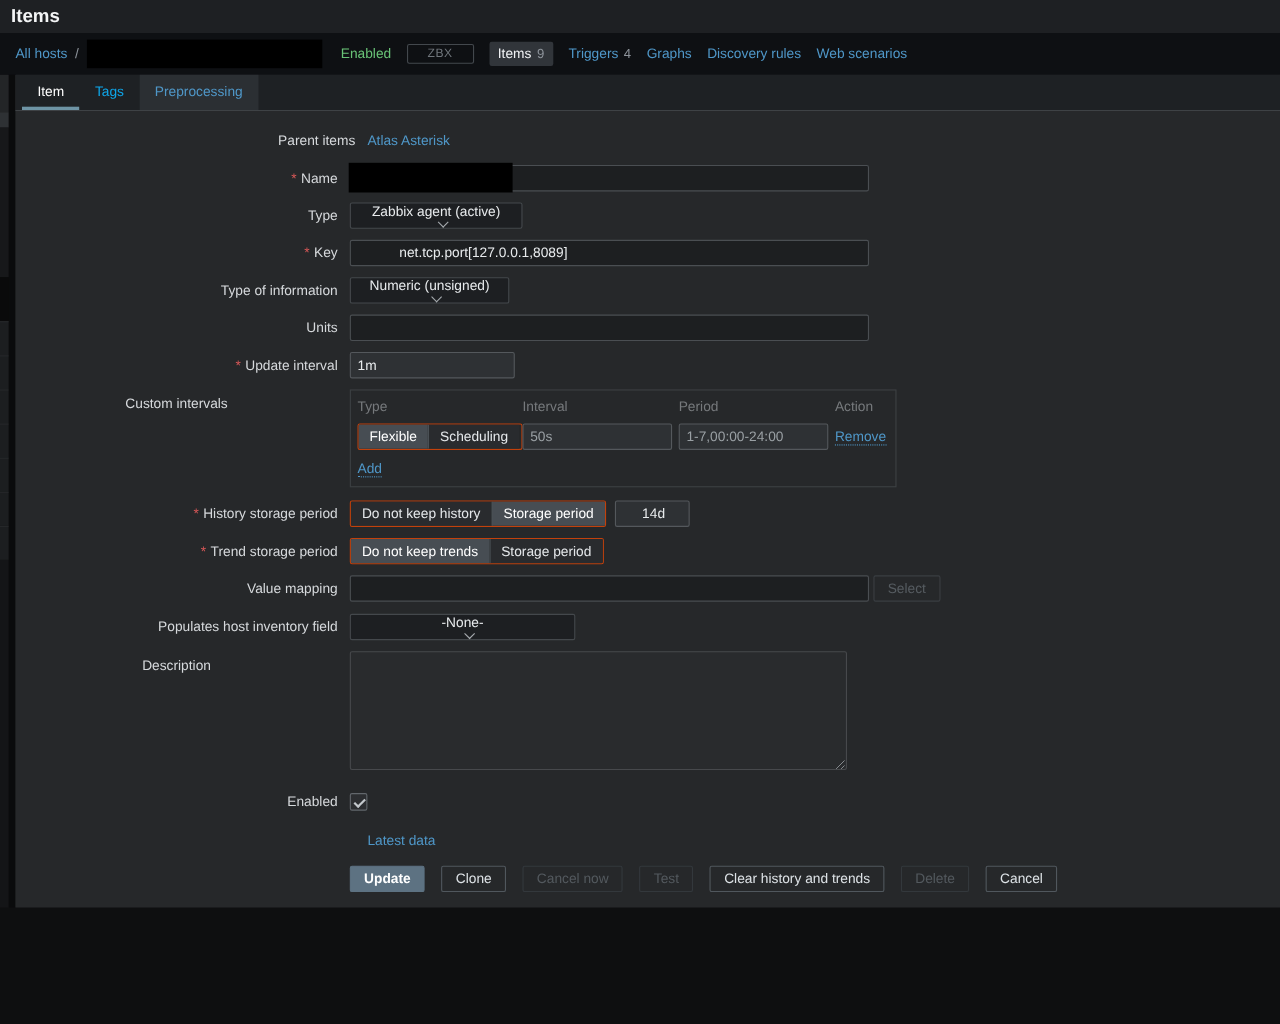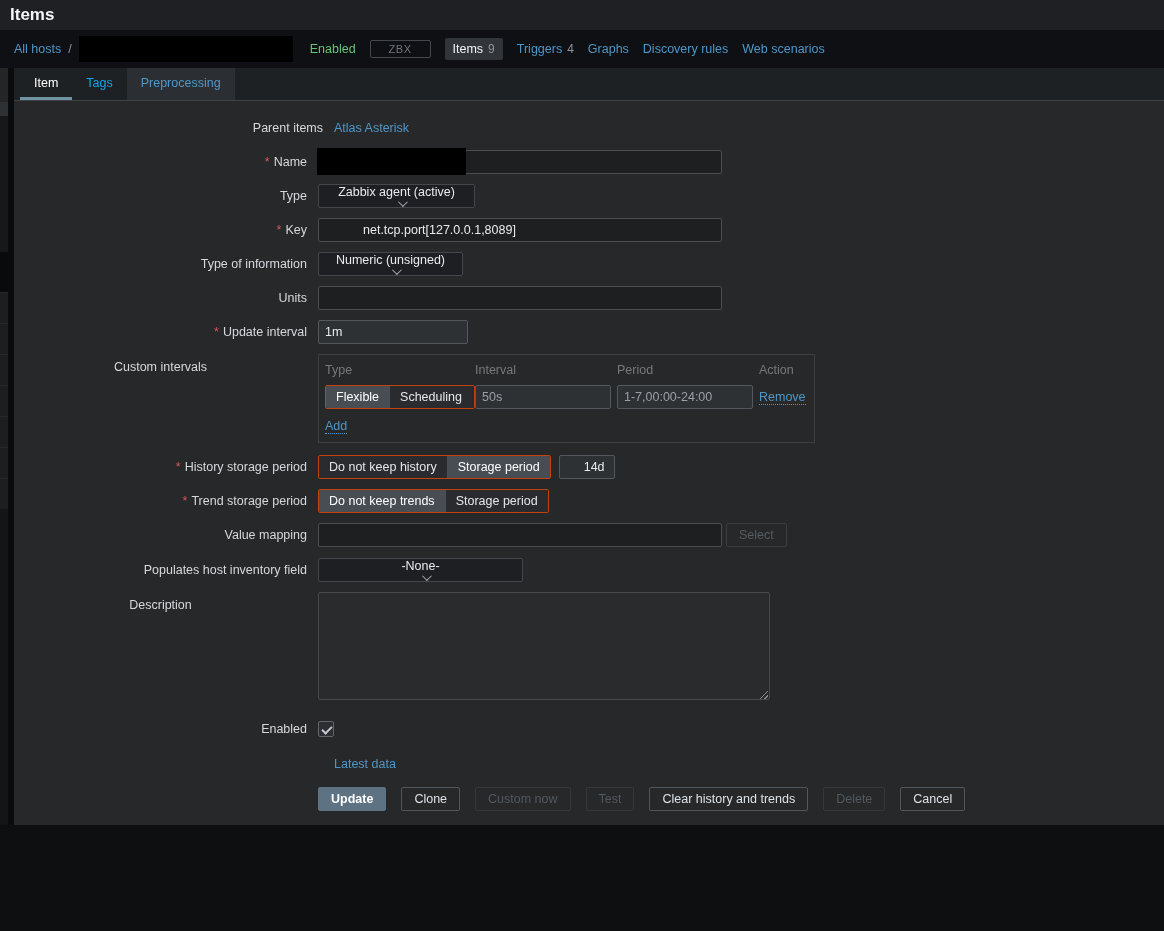--- a/index.html
+++ b/index.html
@@ -92,7 +92,7 @@
   }
   .input.lighter { background:#2e3134; border-color:#54585c; }
   .input.graytext { color:#9aa0a4; }
-  .w452 { width:404px;padding-left:44px; } .w150 { width:150px; } .w136 { width:136px; } .w72 { width:56px;padding-left:24px; }
+  .w452 { width:472px;padding-left:44px; } .w150 { width:150px; } .w136 { width:136px; } .w72 { width:56px;padding-left:24px; }
 
   .input-wrap { position:relative; display:inline-block; }
   .name-redaction {

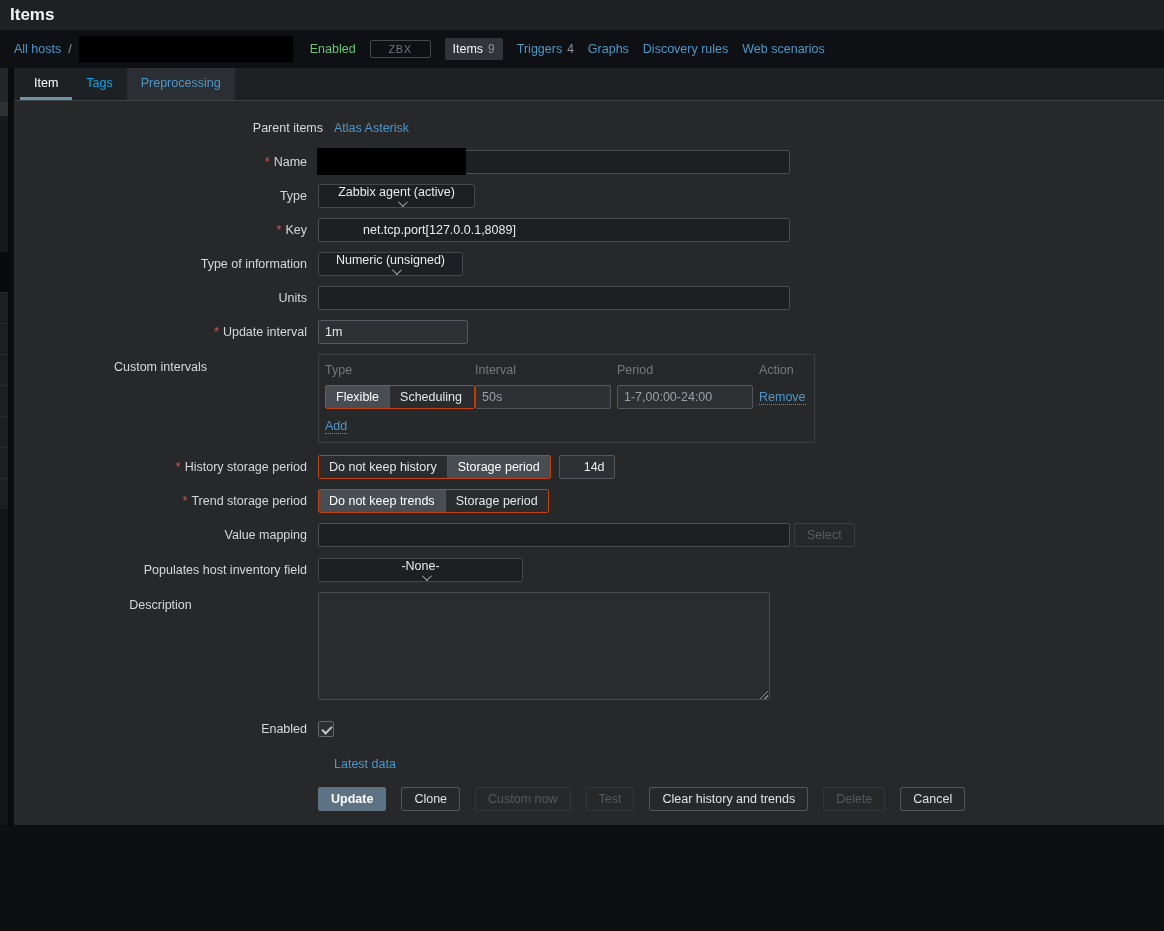--- a/index.html
+++ b/index.html
@@ -92,7 +92,7 @@
   }
   .input.lighter { background:#2e3134; border-color:#54585c; }
   .input.graytext { color:#9aa0a4; }
-  .w452 { width:472px;padding-left:44px; } .w150 { width:150px; } .w136 { width:136px; } .w72 { width:56px;padding-left:24px; }
+  .w452 { width:472px;padding-left:44px; } .w150 { width:150px; } .w136 { width:136px; } .w72 { width:68px;padding-left:24px; }
 
   .input-wrap { position:relative; display:inline-block; }
   .name-redaction {

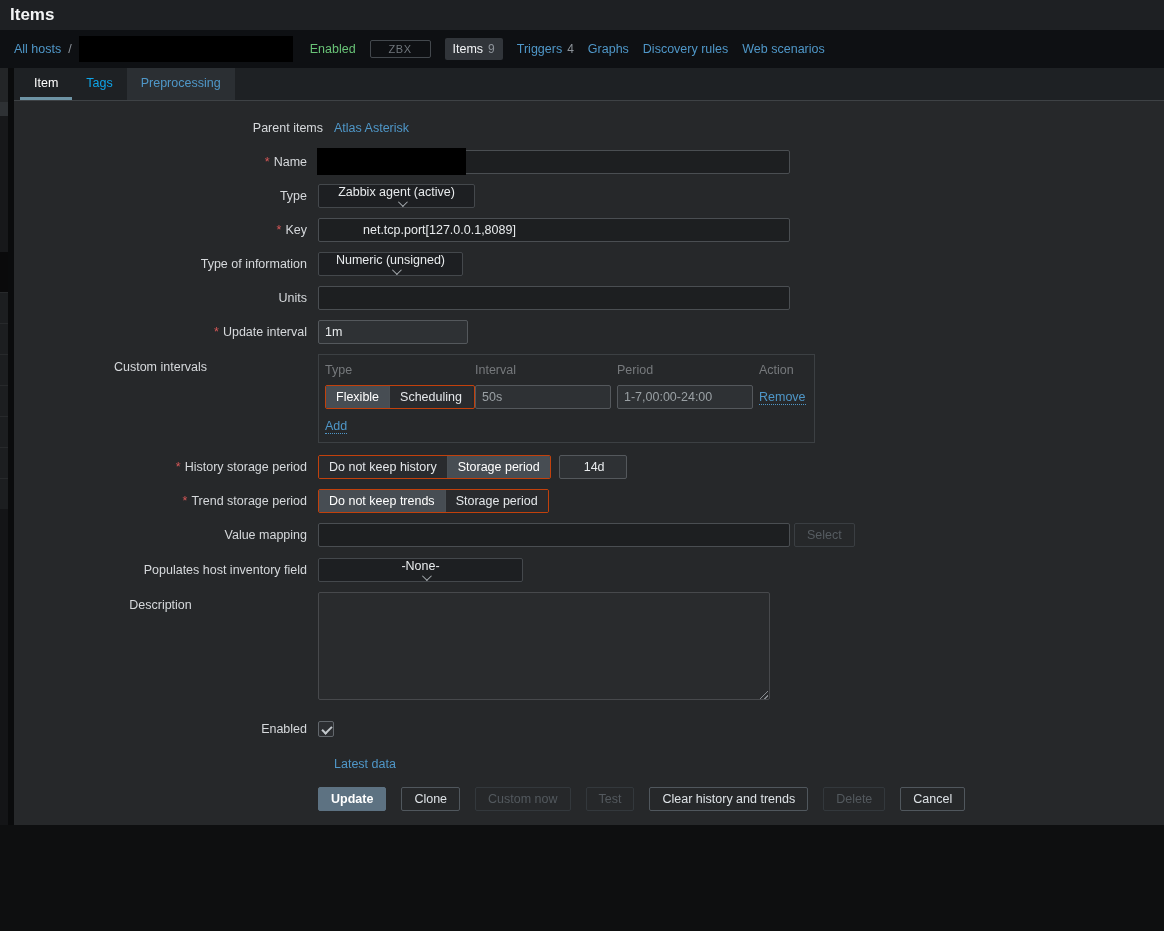--- a/index.html
+++ b/index.html
@@ -379,7 +379,7 @@
         <div class="form-field footer-btns">
           <button class="btn primary">Update</button>
           <button class="btn">Clone</button>
-          <button class="btn disabled">Custom now</button>
+          <button class="btn disabled">Cancel now</button>
           <button class="btn disabled">Test</button>
           <button class="btn">Clear history and trends</button>
           <button class="btn disabled">Delete</button>

